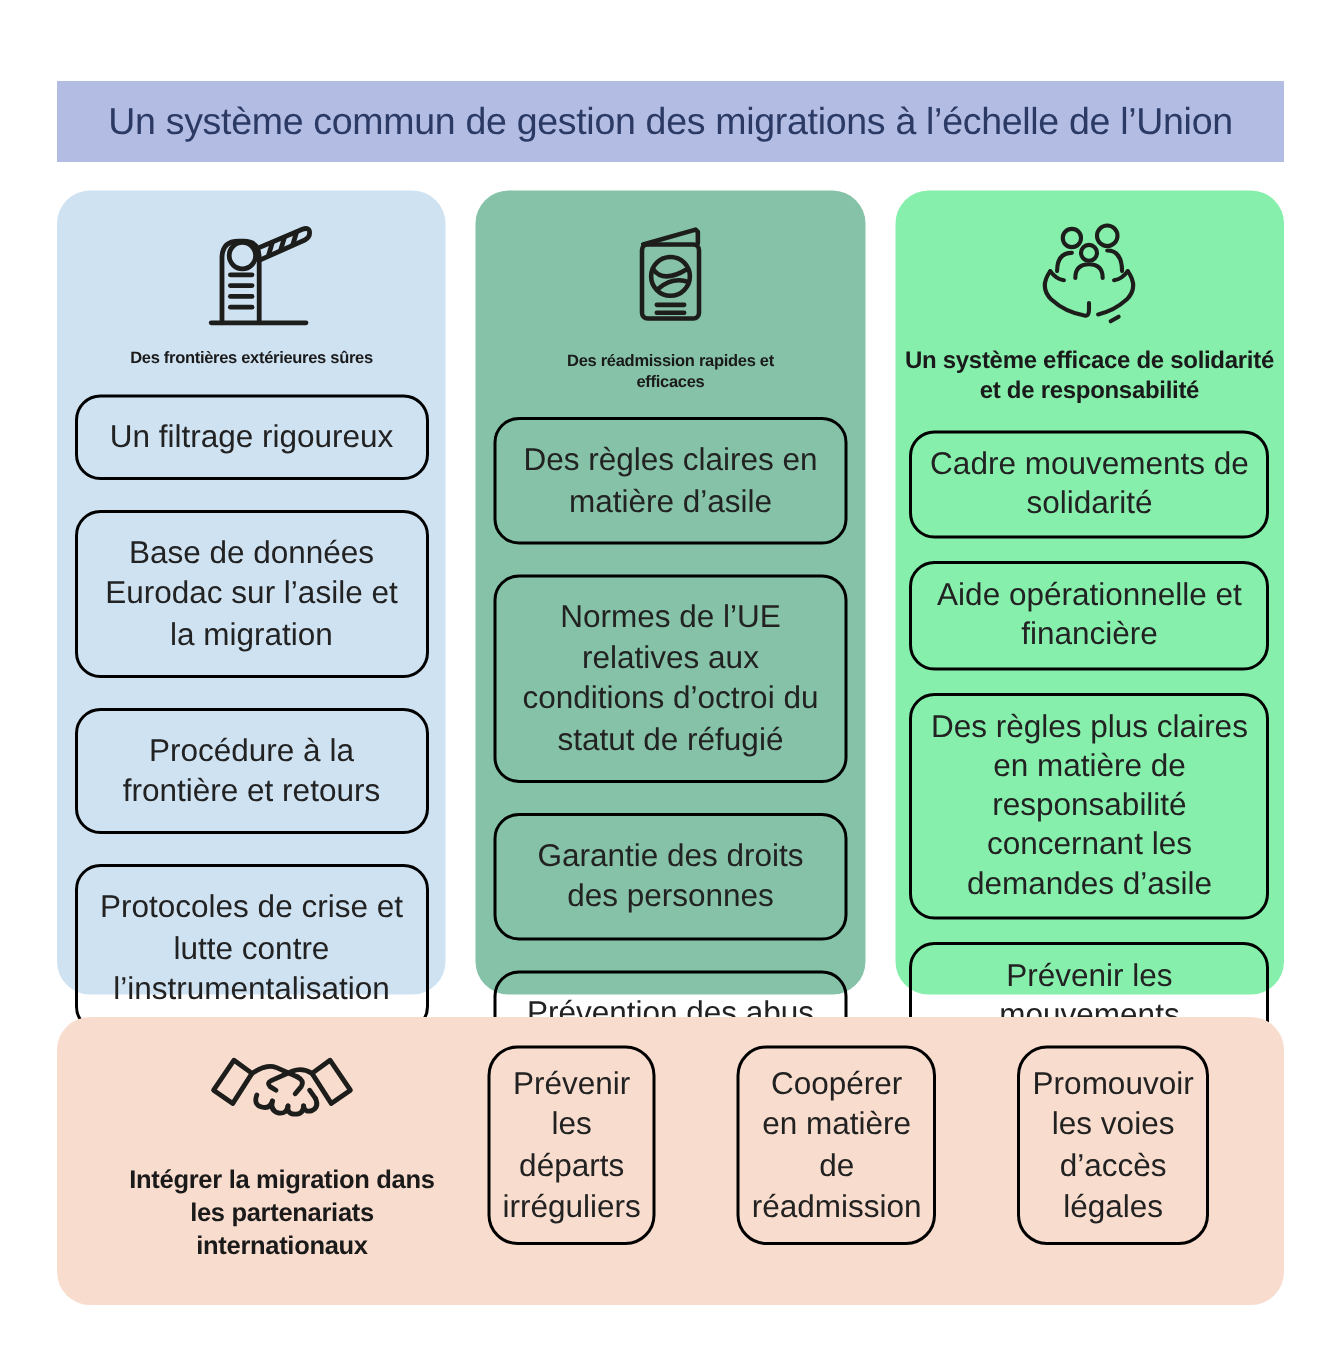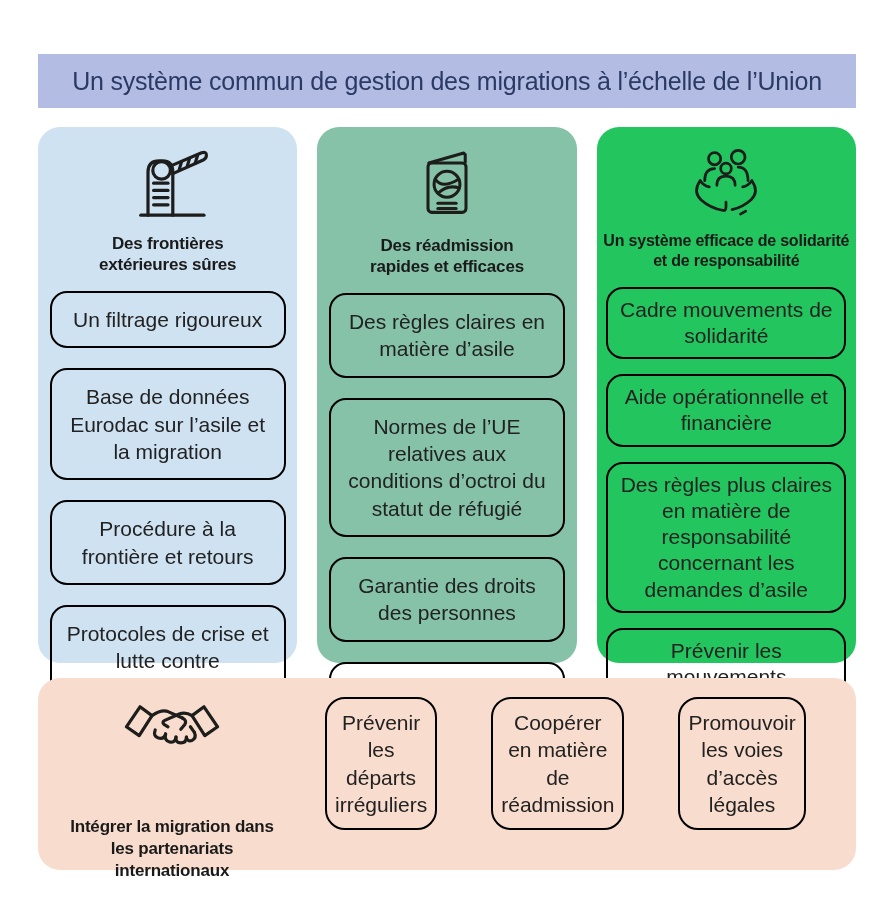--- a/index.html
+++ b/index.html
@@ -29,7 +29,7 @@
   .icon{margin-top:20px;height:78px;display:flex;align-items:center;justify-content:center;}
   .icon svg{display:block;}
   .col h2{
-    margin:12px 0 16px 0;font-size:17px;font-weight:bold;color:#1a1a1a;
+    margin:12px 0 16px 0;font-size:11px;font-weight:bold;color:#1a1a1a;
     text-align:center;line-height:1.24;letter-spacing:-0.2px;
   }
   .col-blue h2{max-width:178px;}

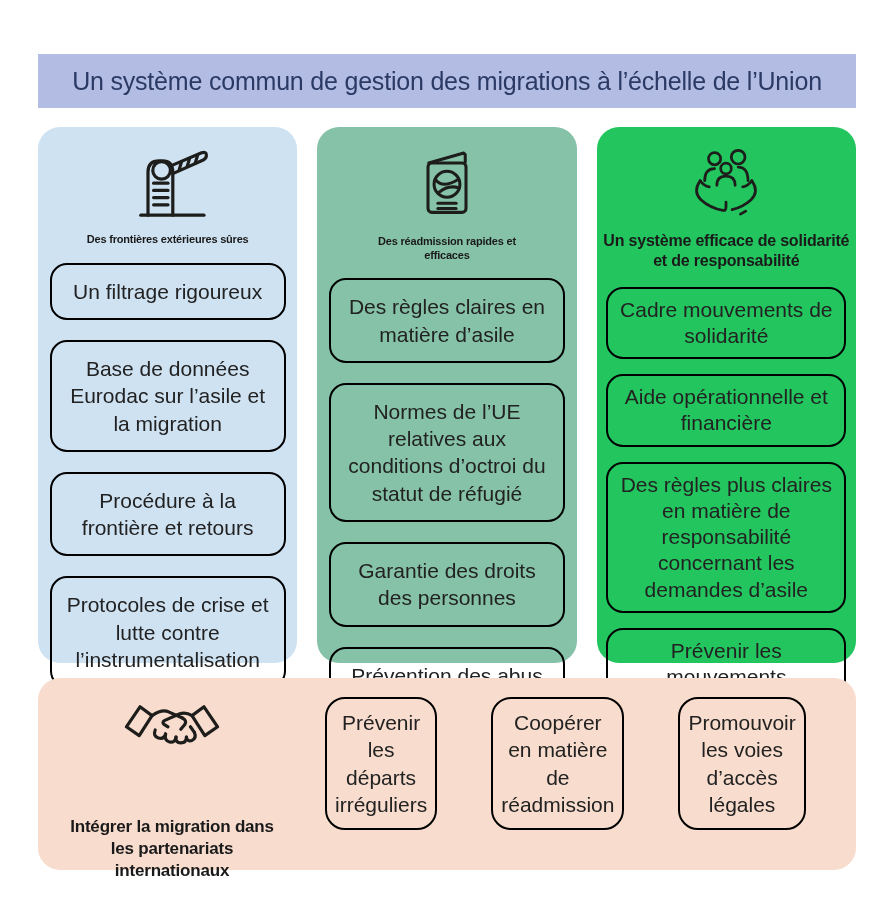--- a/index.html
+++ b/index.html
@@ -25,7 +25,7 @@
   }
   .col-blue{background:#cfe2f2;}
   .col-green{background:#85c2a8;}
-  .col-yellow{background:#22c55e;}
+  .col-yellow{background:#86efac;}
   .icon{margin-top:20px;height:78px;display:flex;align-items:center;justify-content:center;}
   .icon svg{display:block;}
   .col h2{

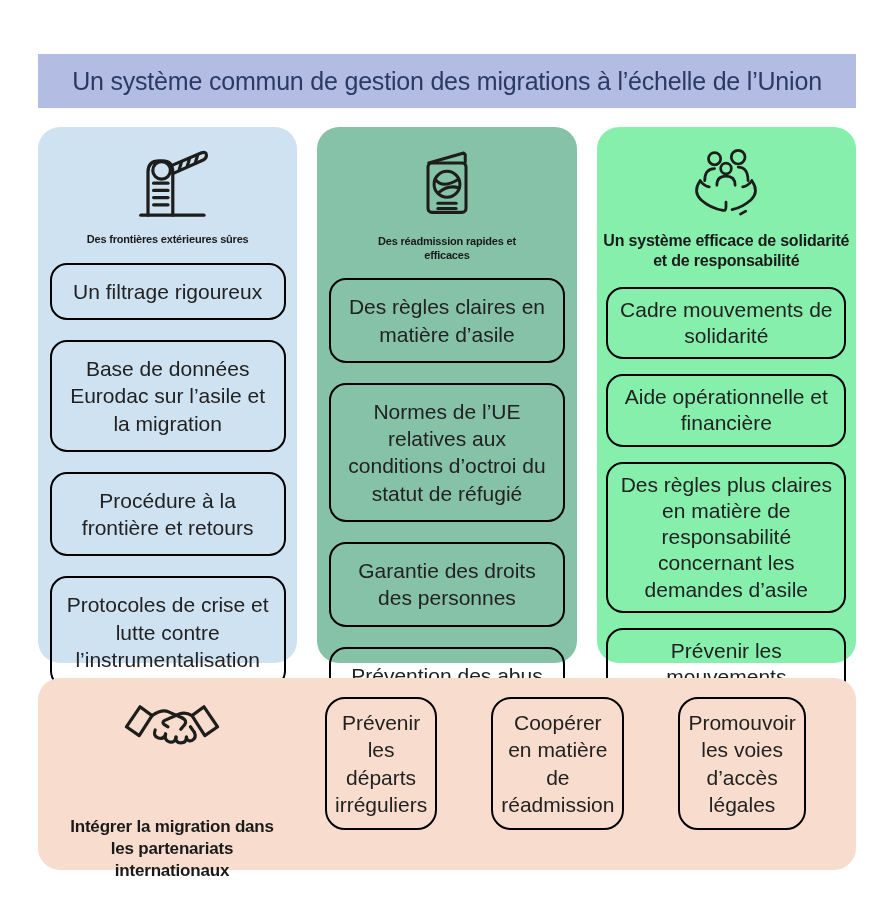--- a/index.html
+++ b/index.html
@@ -48,8 +48,8 @@
     background:#f8dccd;border-radius:22px;
   }
   .f-left{
-    position:absolute;left:8px;top:10px;width:252px;
-    display:flex;flex-direction:column;align-items:center;text-align:center;gap:40px;
+    position:absolute;left:24px;top:10px;width:252px;
+    display:flex;flex-direction:column;align-items:center;text-align:center;
   }
   .f-left .icon{margin-top:6px;height:72px;}
   .f-left h2{

